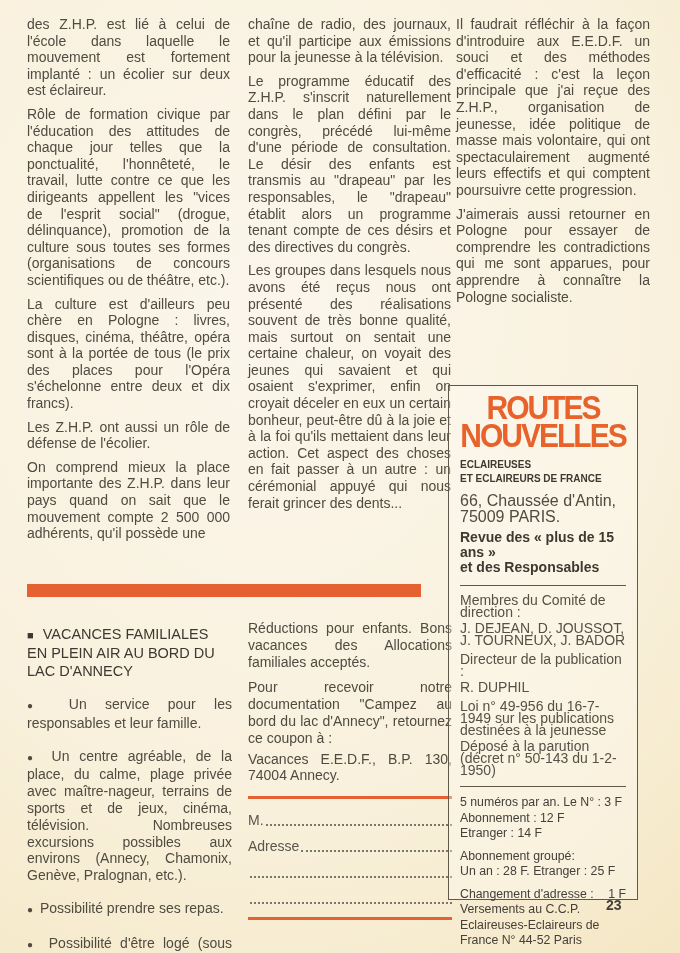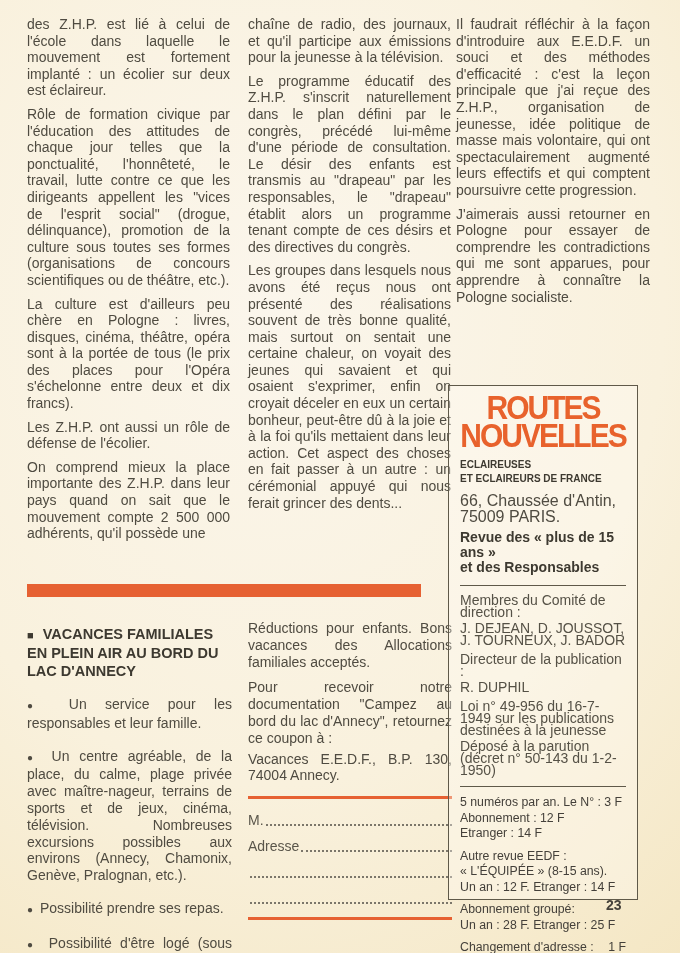--- a/index.html
+++ b/index.html
@@ -25,7 +25,7 @@
   .orange-band{position:absolute;left:27px;top:584px;width:394px;height:13px;background:#e66132;}
   
   .vac-left{position:absolute;left:27px;top:625px;width:205px;font-size:14px;line-height:16.8px;text-align:justify;}
-  .vac-title{margin:0 0 10px 0;font-size:14.5px;line-height:18px;font-weight:bold;color:#3d3930;text-align:left;}
+  .vac-title{margin:0 0 10px 0;font-size:14.5px;line-height:18px;font-weight:normal;color:#3d3930;text-align:left;}
   .vac-title .sq{font-size:11px;margin-right:5px;}
   .vac-left p{margin:16px 0 9px 0;}
   .bullet-dot{font-size:10px;margin-right:3px;}

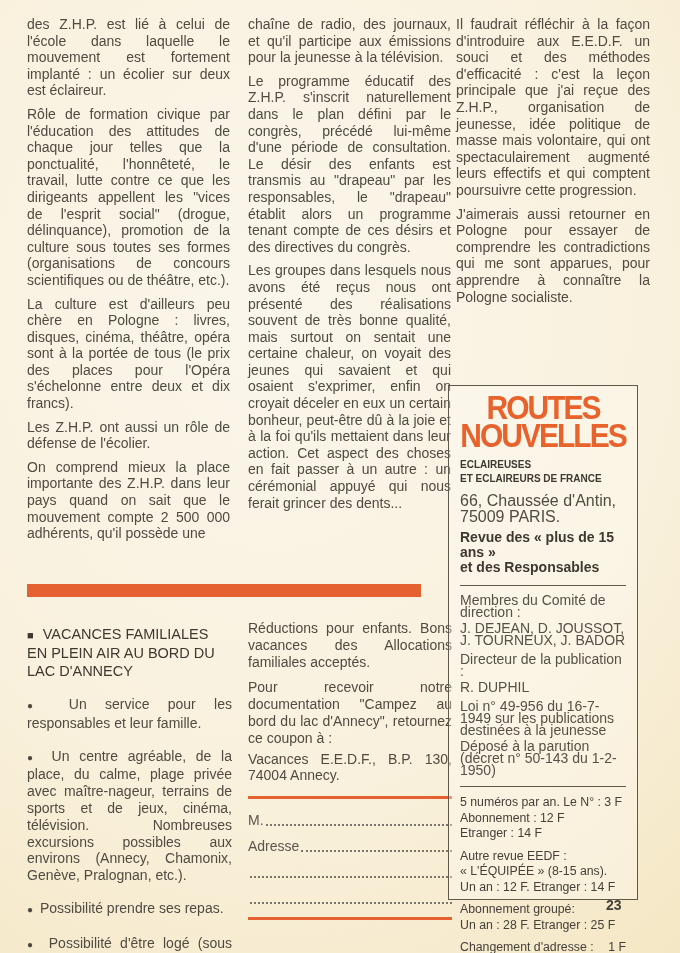--- a/index.html
+++ b/index.html
@@ -141,11 +141,6 @@
       <div class="sub-line">Etranger : 14 F</div>
     </div>
     <div class="sub-block">
-      <div class="sub-line">Autre revue EEDF :</div>
-      <div class="sub-line">« L'ÉQUIPÉE » (8-15 ans).</div>
-      <div class="sub-line">Un an : 12 F. Etranger : 14 F</div>
-    </div>
-    <div class="sub-block">
       <div class="sub-line">Abonnement groupé:</div>
       <div class="sub-line">Un an : 28 F. Etranger : 25 F</div>
     </div>

